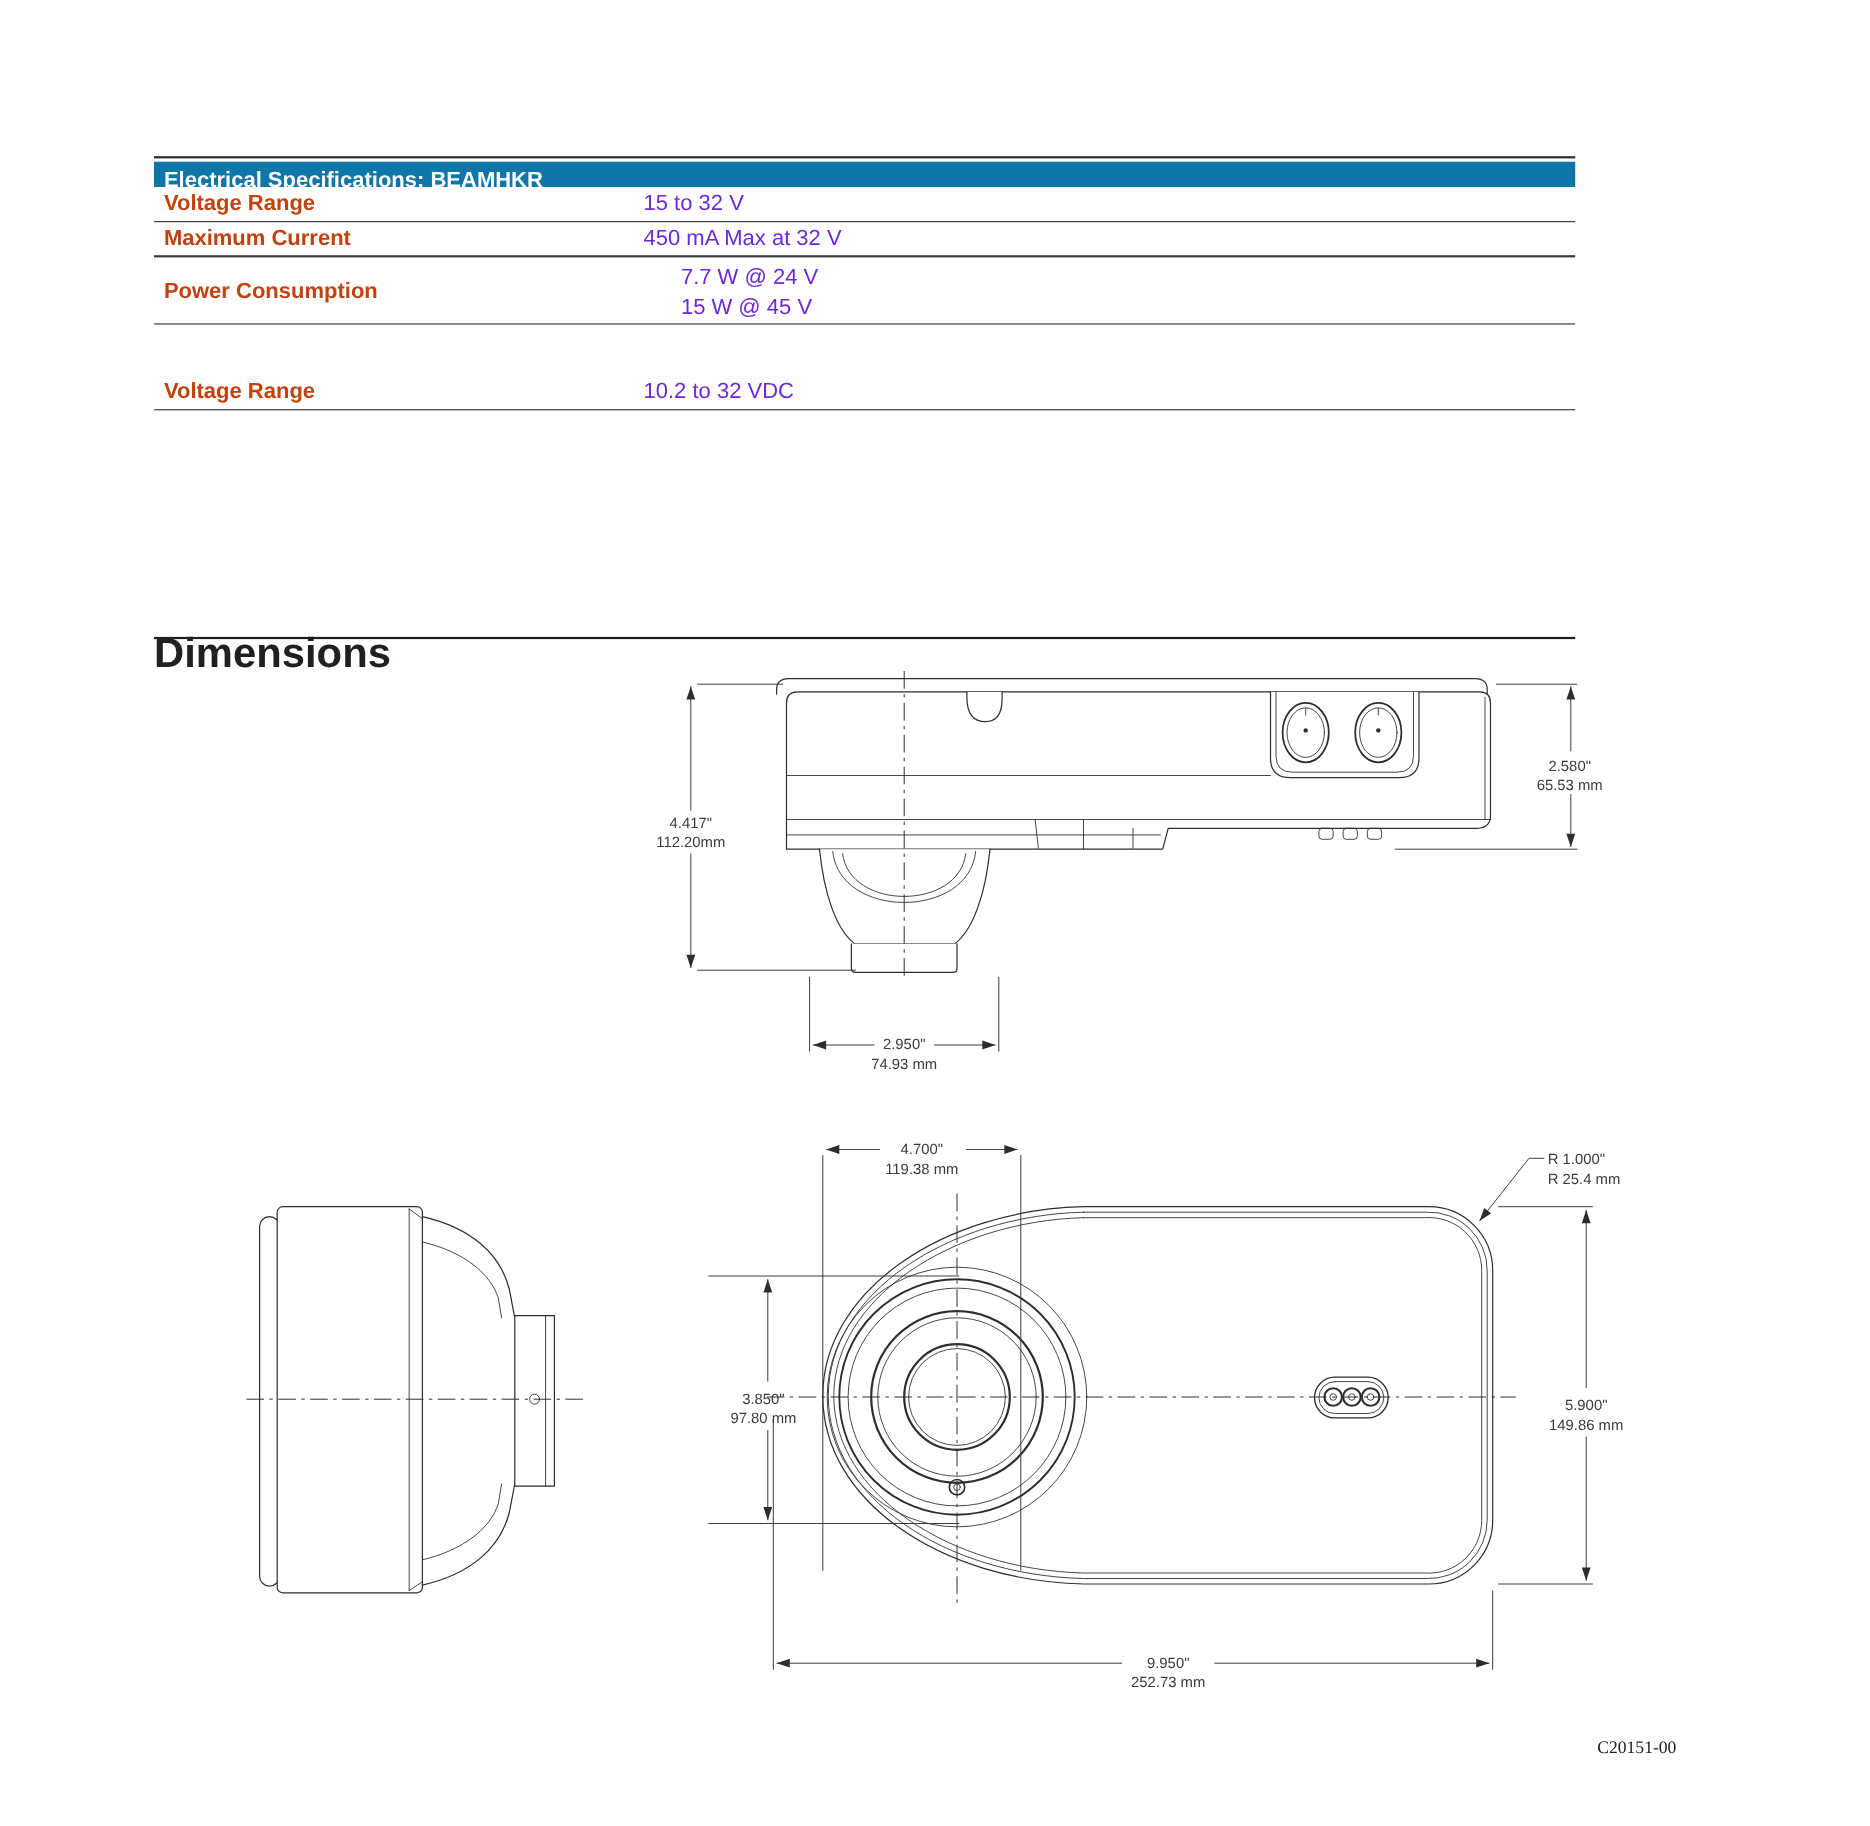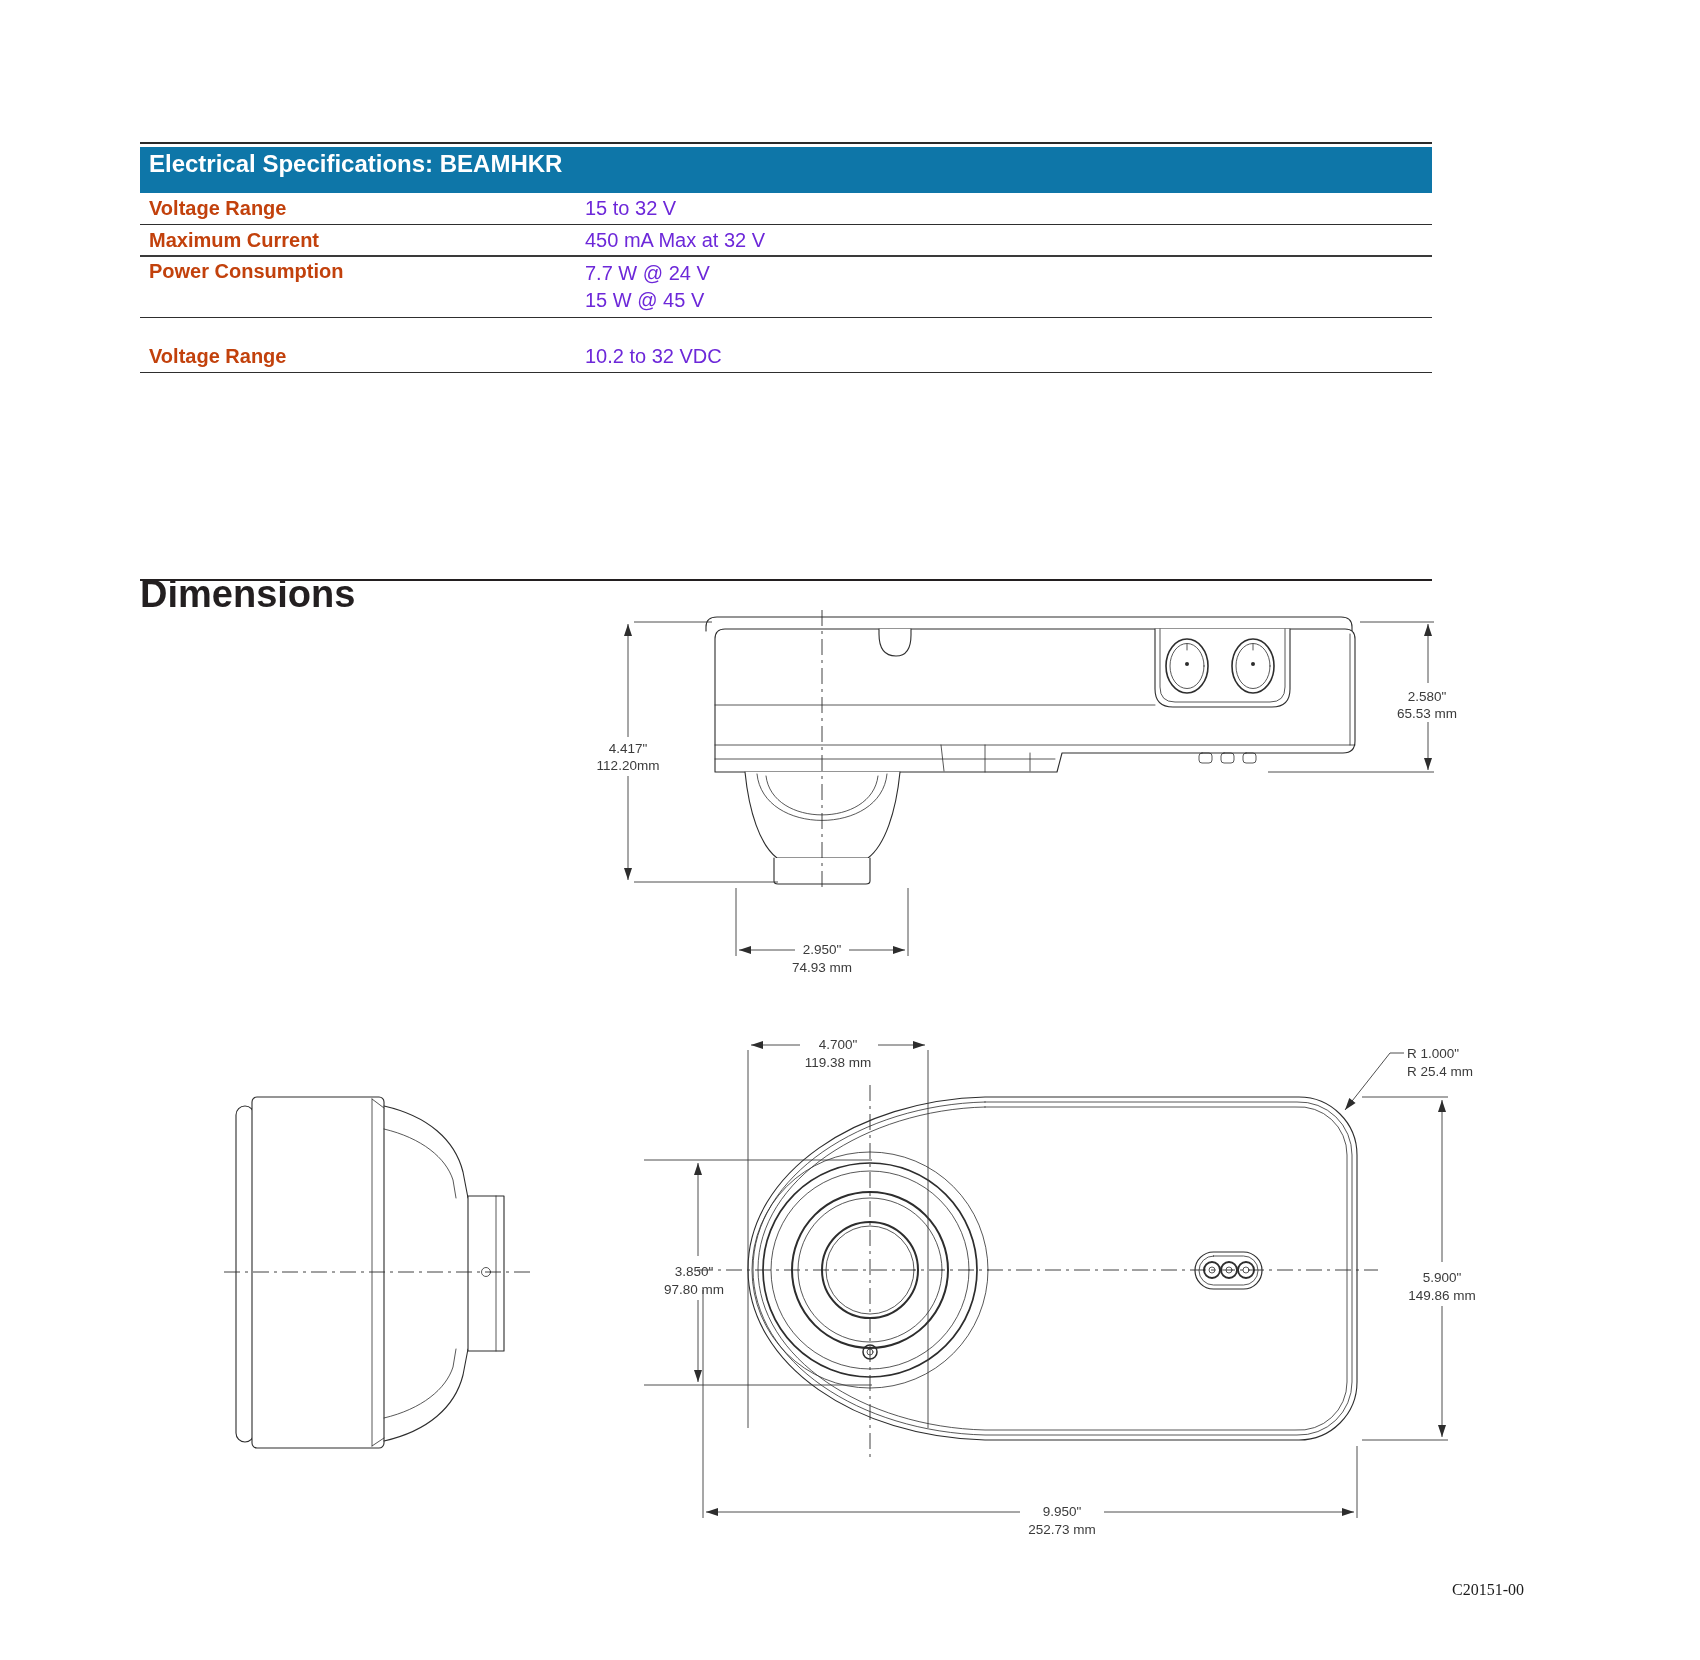--- a/index.html
+++ b/index.html
@@ -8,8 +8,8 @@
   
   .spec-table{position:absolute;left:140px;width:1292px;}
   .t-toprule{height:2px;background:#2b2b2b;margin-bottom:3px;}
-  .t-header{height:46px;line-height:34px;background:#0e76a8;color:#ffffff;
-            font-size:24px;font-weight:bold;padding-left:9px;box-sizing:border-box;}
+  .t-header{height:23px;line-height:34px;background:#0e76a8;color:#ffffff;
+            font-size:20px;font-weight:bold;padding-left:9px;box-sizing:border-box;}
   .t-row{display:flex;align-items:center;border-bottom:1px solid #2e2e2e;
          min-height:32px;box-sizing:border-box;font-size:20px;}
   .t-row.thick{border-bottom:2.5px solid #3a3a3a;}

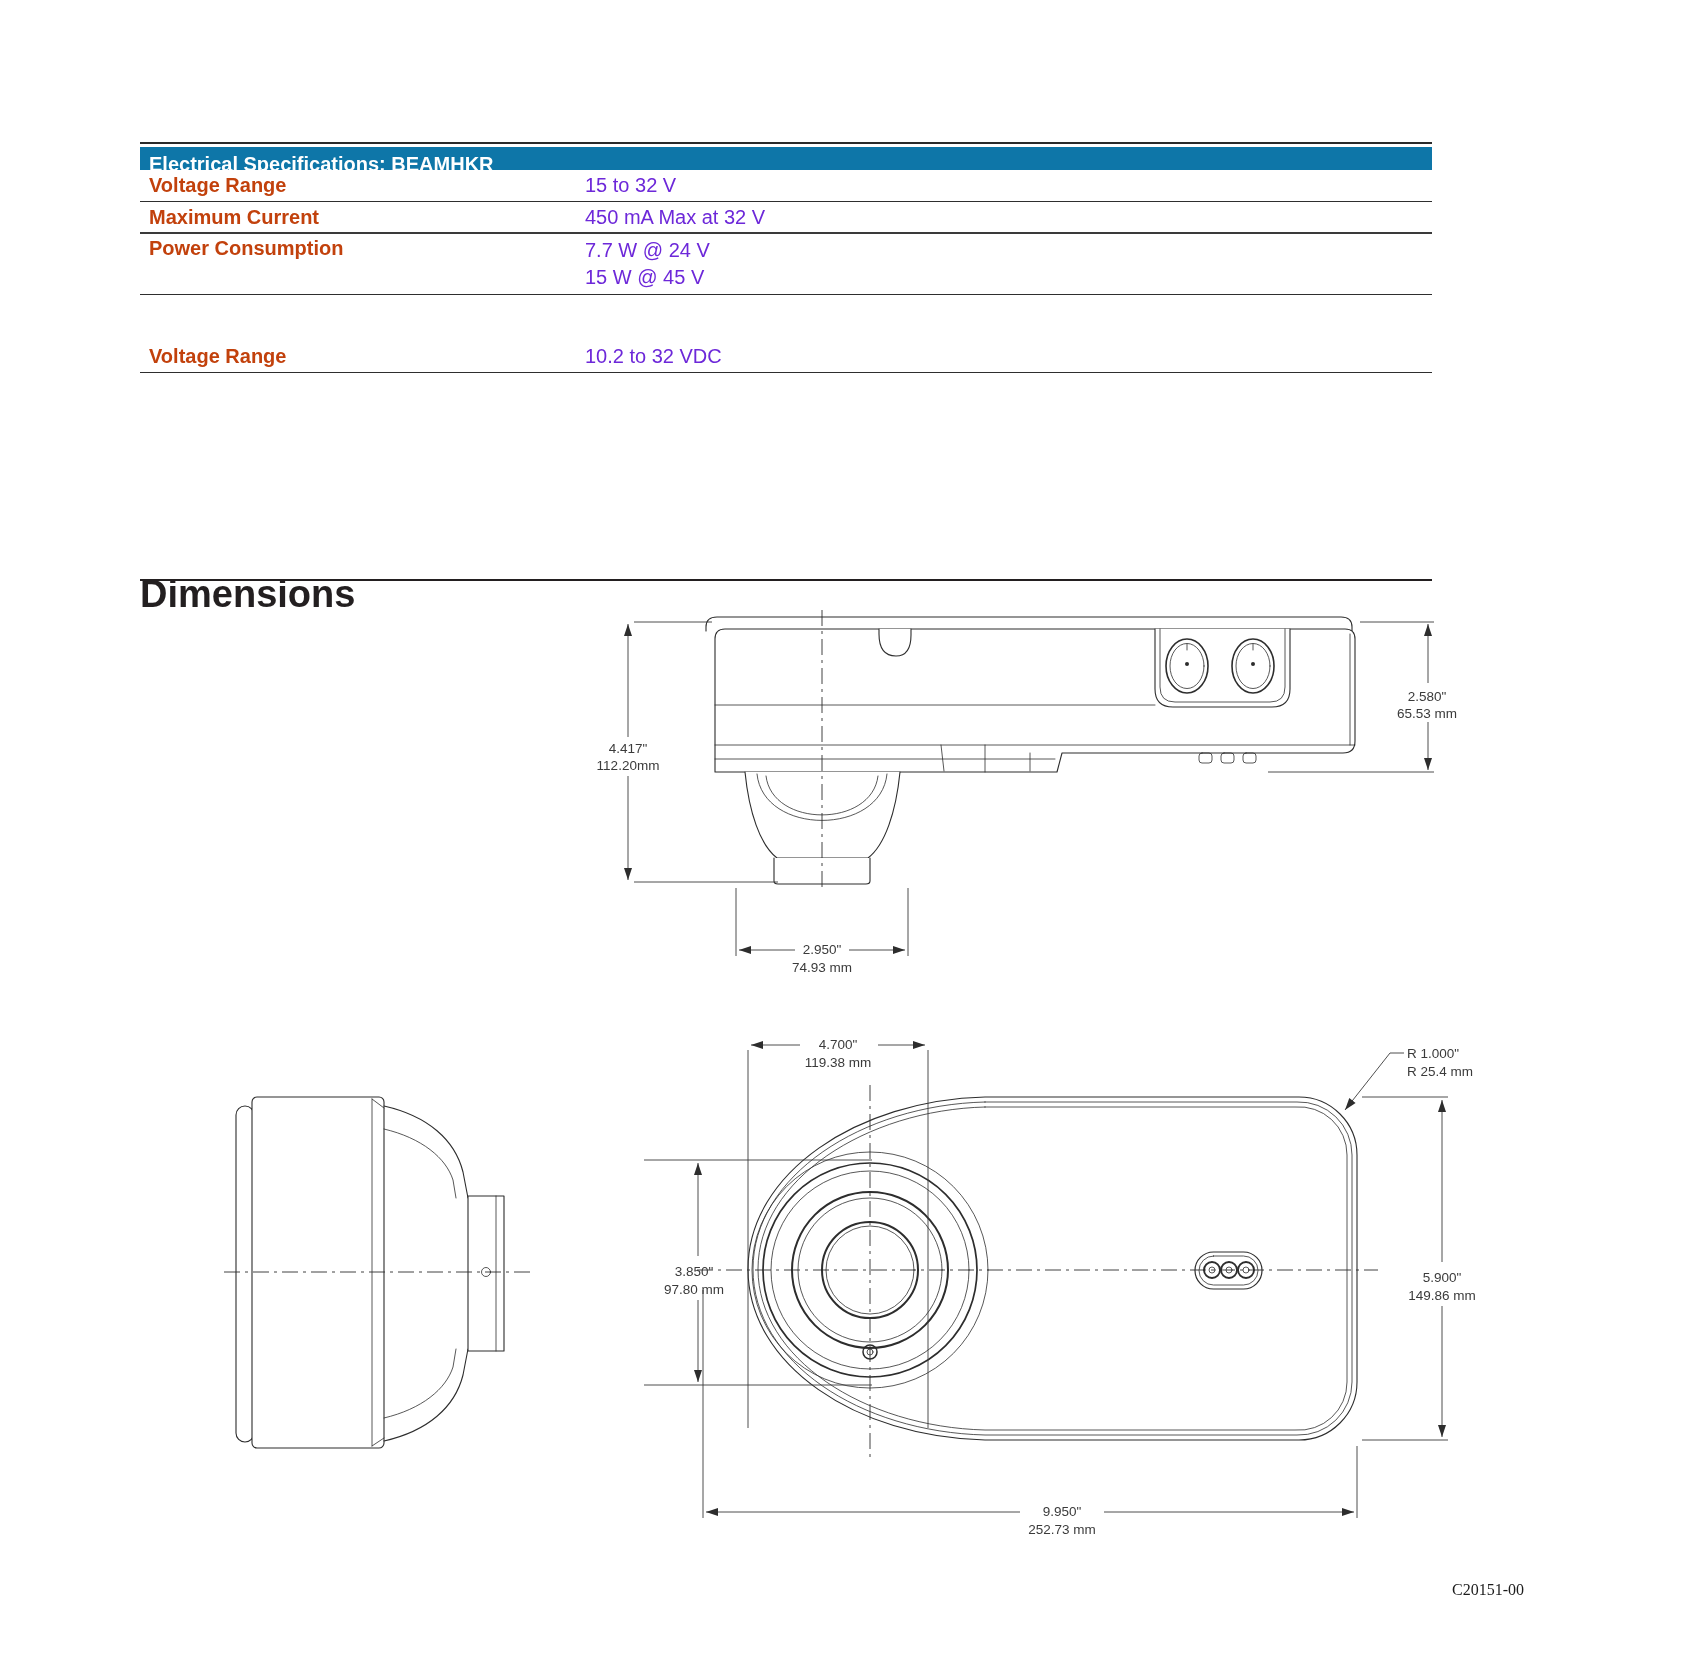--- a/index.html
+++ b/index.html
@@ -13,7 +13,7 @@
   .t-row{display:flex;align-items:center;border-bottom:1px solid #2e2e2e;
          min-height:32px;box-sizing:border-box;font-size:20px;}
   .t-row.thick{border-bottom:2.5px solid #3a3a3a;}
-  .t-row.multi{align-items:flex-start;padding-top:3px;min-height:61px;}
+  .t-row.multi{align-items:center;padding-top:3px;min-height:61px;gap:34px;}
   .t-label{width:445px;padding-left:9px;box-sizing:border-box;color:#c2410c;font-weight:bold;}
   .t-value{flex:1;color:#6d28d9;line-height:27px;}
   

